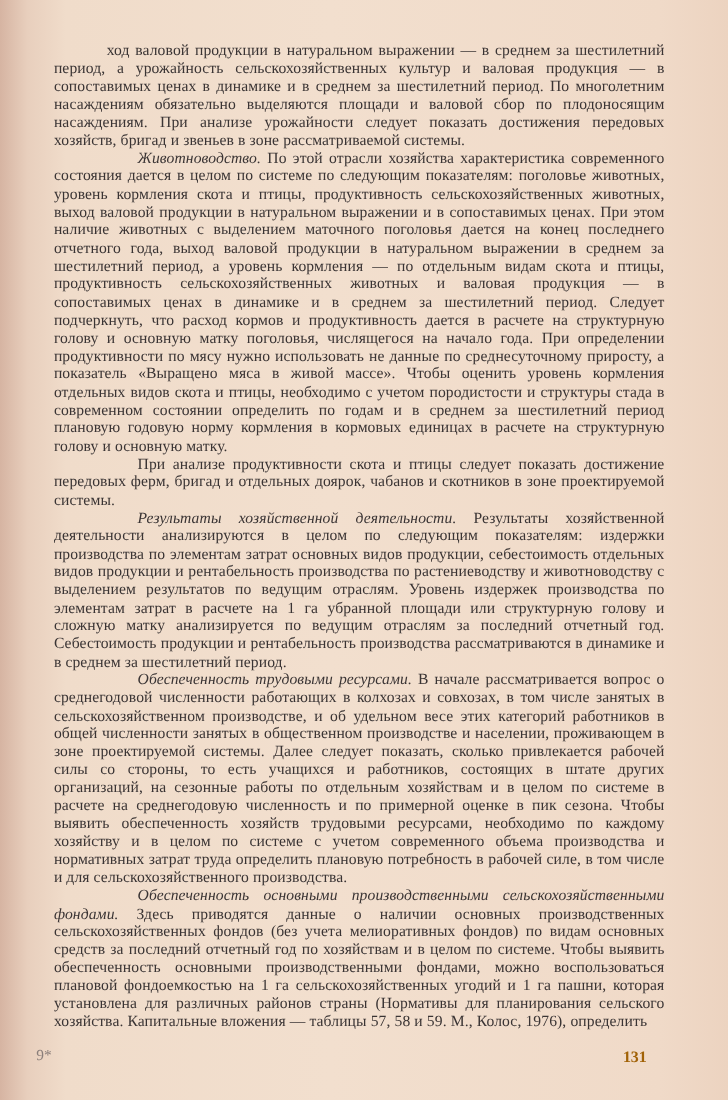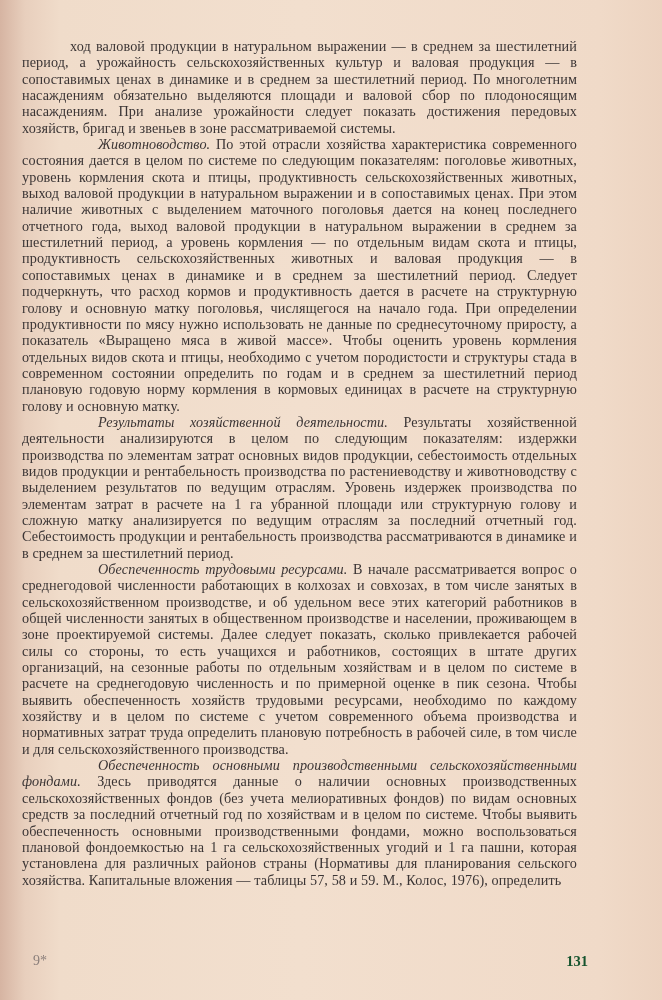--- a/index.html
+++ b/index.html
@@ -11,7 +11,7 @@
     position: relative;
   }
   .page {
-    position: absolute; left: 22px; top: 38px; width: 555px;
+    position: absolute; left: 49px; top: 38px; width: 555px;
     font-size: 14.2px; line-height: 16.35px;
     text-align: justify;
     letter-spacing: 0.1px;

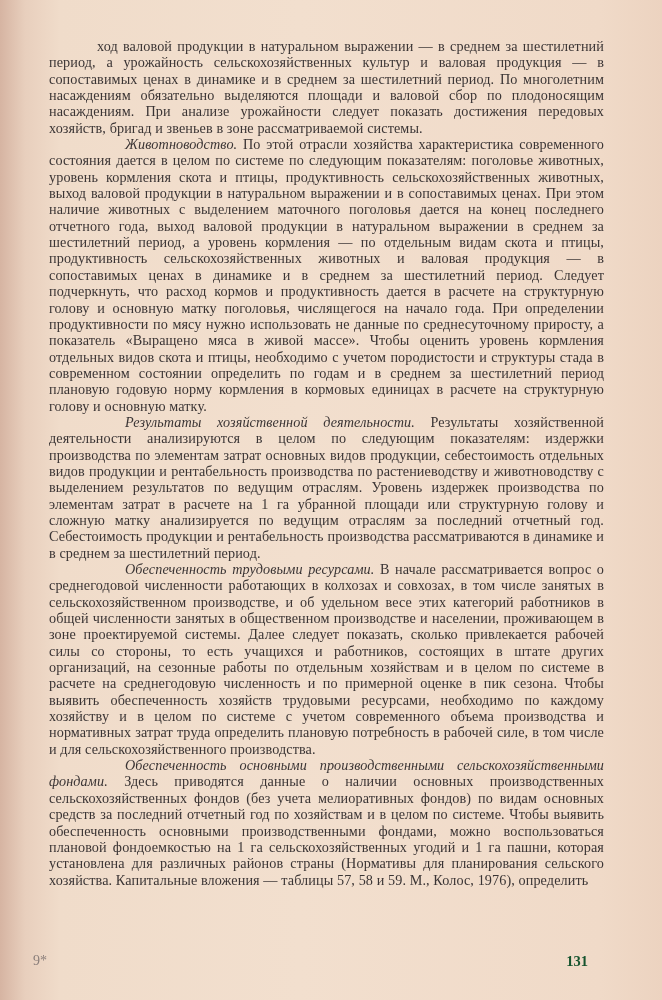--- a/index.html
+++ b/index.html
@@ -37,6 +37,9 @@
     <span class="italic">Животноводство.</span><span> По этой отрасли хозяйства характеристика современного состояния дается в целом по системе по следующим показателям: поголовье животных, уровень кормления скота и птицы, продуктивность сельскохозяйственных животных, выход валовой продукции в натуральном выражении и в сопоставимых ценах. При этом наличие животных с выделением маточного поголовья дается на конец последнего отчетного года, выход валовой продукции в натуральном выражении в среднем за шестилетний период, а уровень кормления — по отдельным видам скота и птицы, продуктивность сельскохозяйственных животных и валовая продукция — в сопоставимых ценах в динамике и в среднем за шестилетний период. Следует подчеркнуть, что расход кормов и продуктивность дается в расчете на структурную голову и основную матку поголовья, числящегося на начало года. При определении продуктивности по мясу нужно использовать не данные по среднесуточному приросту, а показатель «Выращено мяса в живой массе». Чтобы оценить уровень кормления отдельных видов скота и птицы, необходимо с учетом породистости и структуры стада в современном состоянии определить по годам и в среднем за шестилетний период плановую годовую норму кормления в кормовых единицах в расчете на структурную голову и основную матку.</span>
   </p>
   <p class="para indent">
+    <span class="italic"></span><span>При анализе продуктивности скота и птицы следует показать достижение передовых ферм, бригад и отдельных доярок, чабанов и скотников в зоне проектируемой системы.</span>
+  </p>
+  <p class="para indent">
     <span class="italic">Результаты хозяйственной деятельности.</span><span> Результаты хозяйственной деятельности анализируются в целом по следующим показателям: издержки производства по элементам затрат основных видов продукции, себестоимость отдельных видов продукции и рентабельность производства по растениеводству и животноводству с выделением результатов по ведущим отраслям. Уровень издержек производства по элементам затрат в расчете на 1 га убранной площади или структурную голову и сложную матку анализируется по ведущим отраслям за последний отчетный год. Себестоимость продукции и рентабельность производства рассматриваются в динамике и в среднем за шестилетний период.</span>
   </p>
   <p class="para indent">

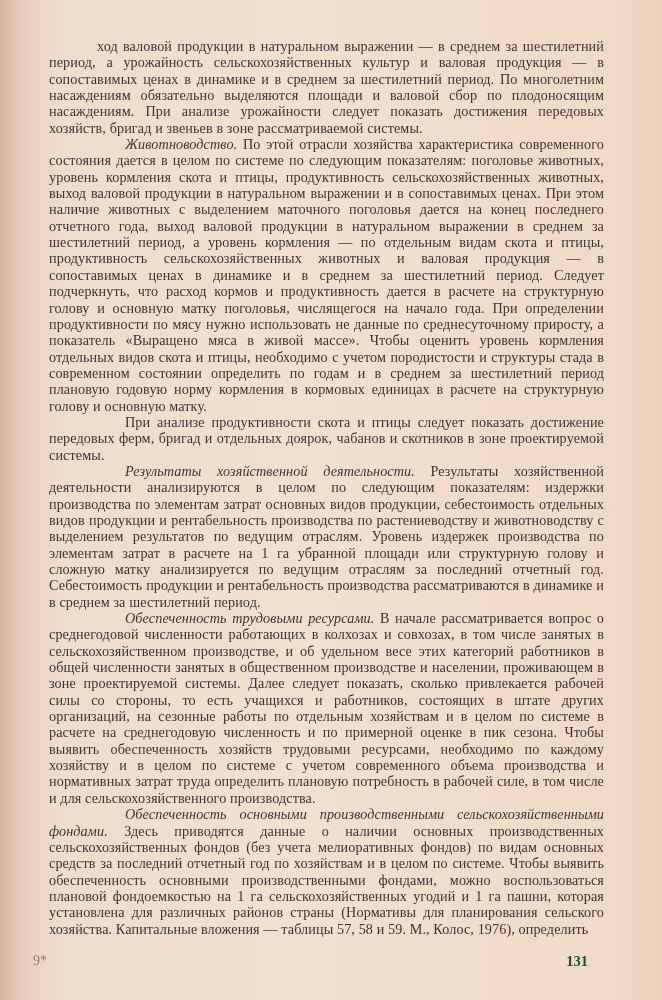--- a/index.html
+++ b/index.html
@@ -24,7 +24,7 @@
     font-size: 14px; display: flex; justify-content: space-between;
   }
   .sig { color: #8a7e7a; }
-  .pagenum { font-weight: bold; color: #14532d; font-size: 14.5px; }
+  .pagenum { font-weight: bold; color: #a16207; font-size: 14.5px; }
 </style>
 </head>
 <body>

